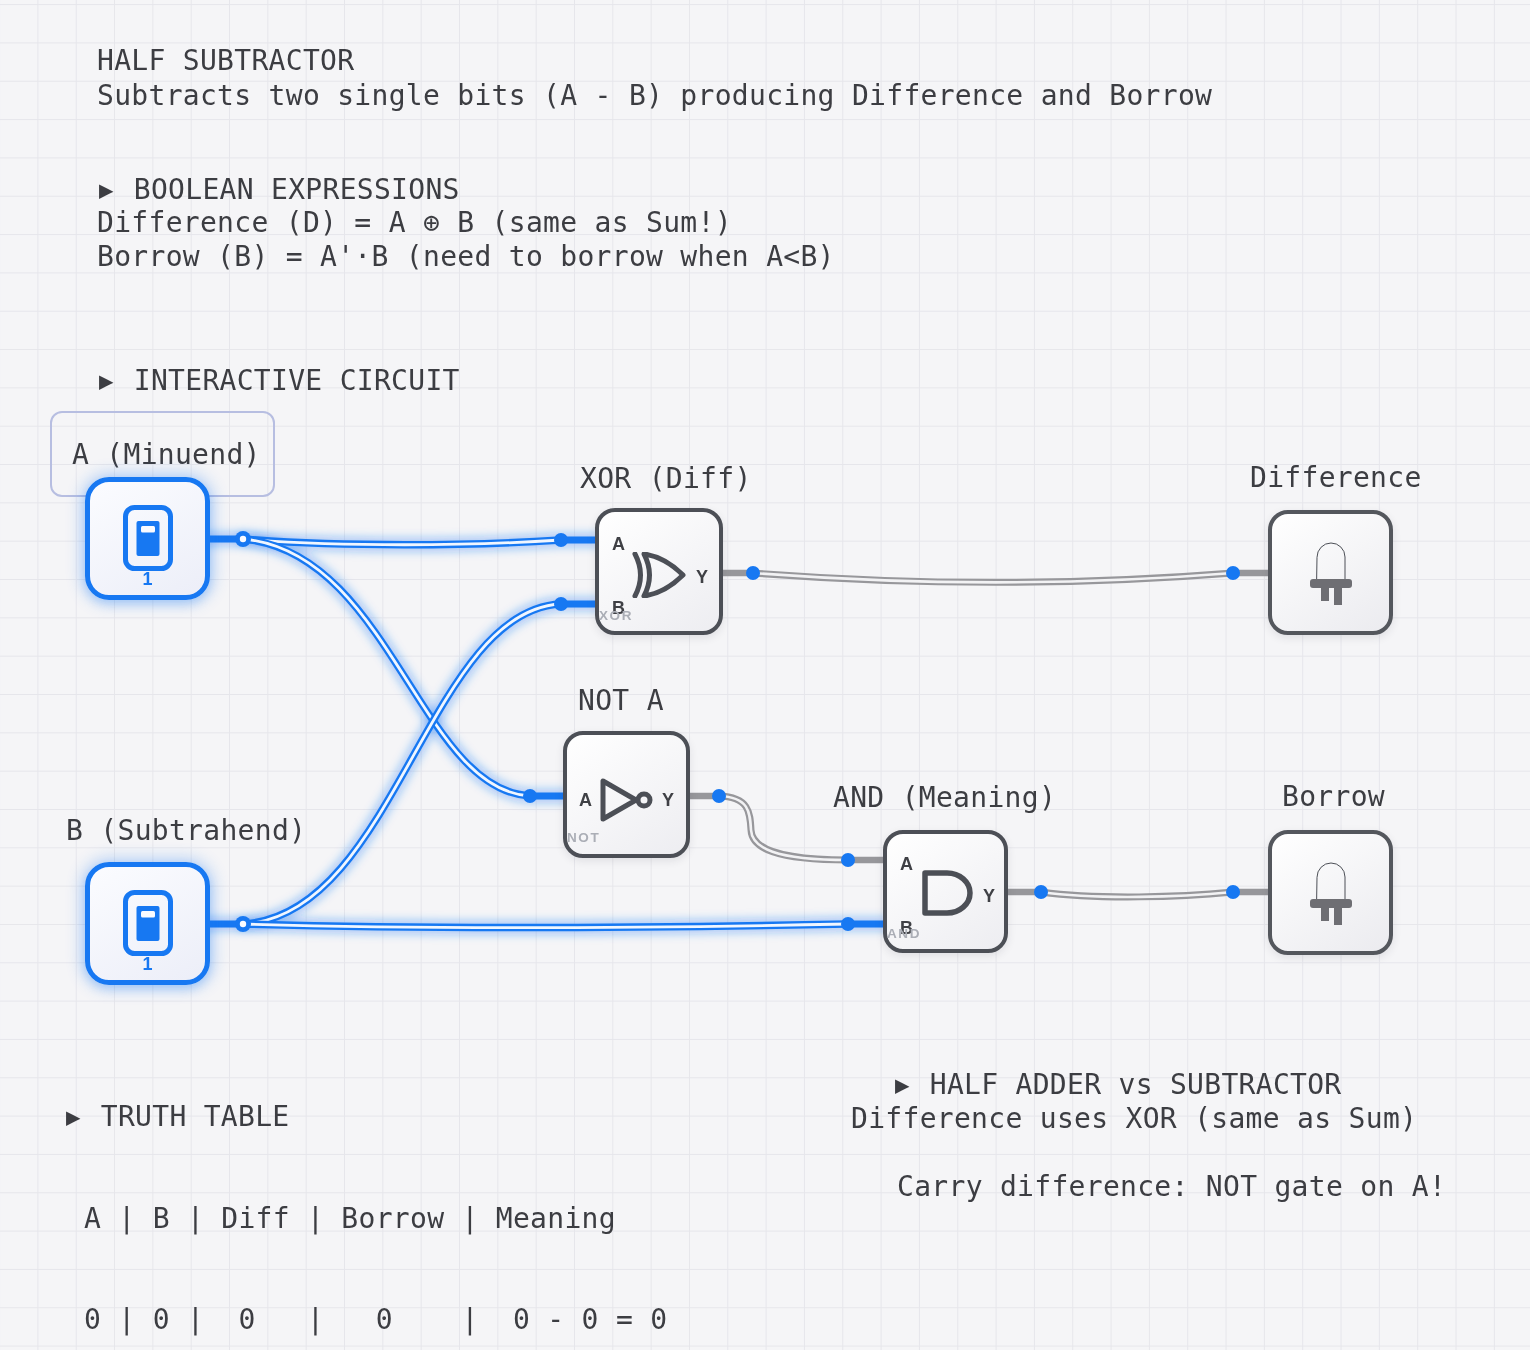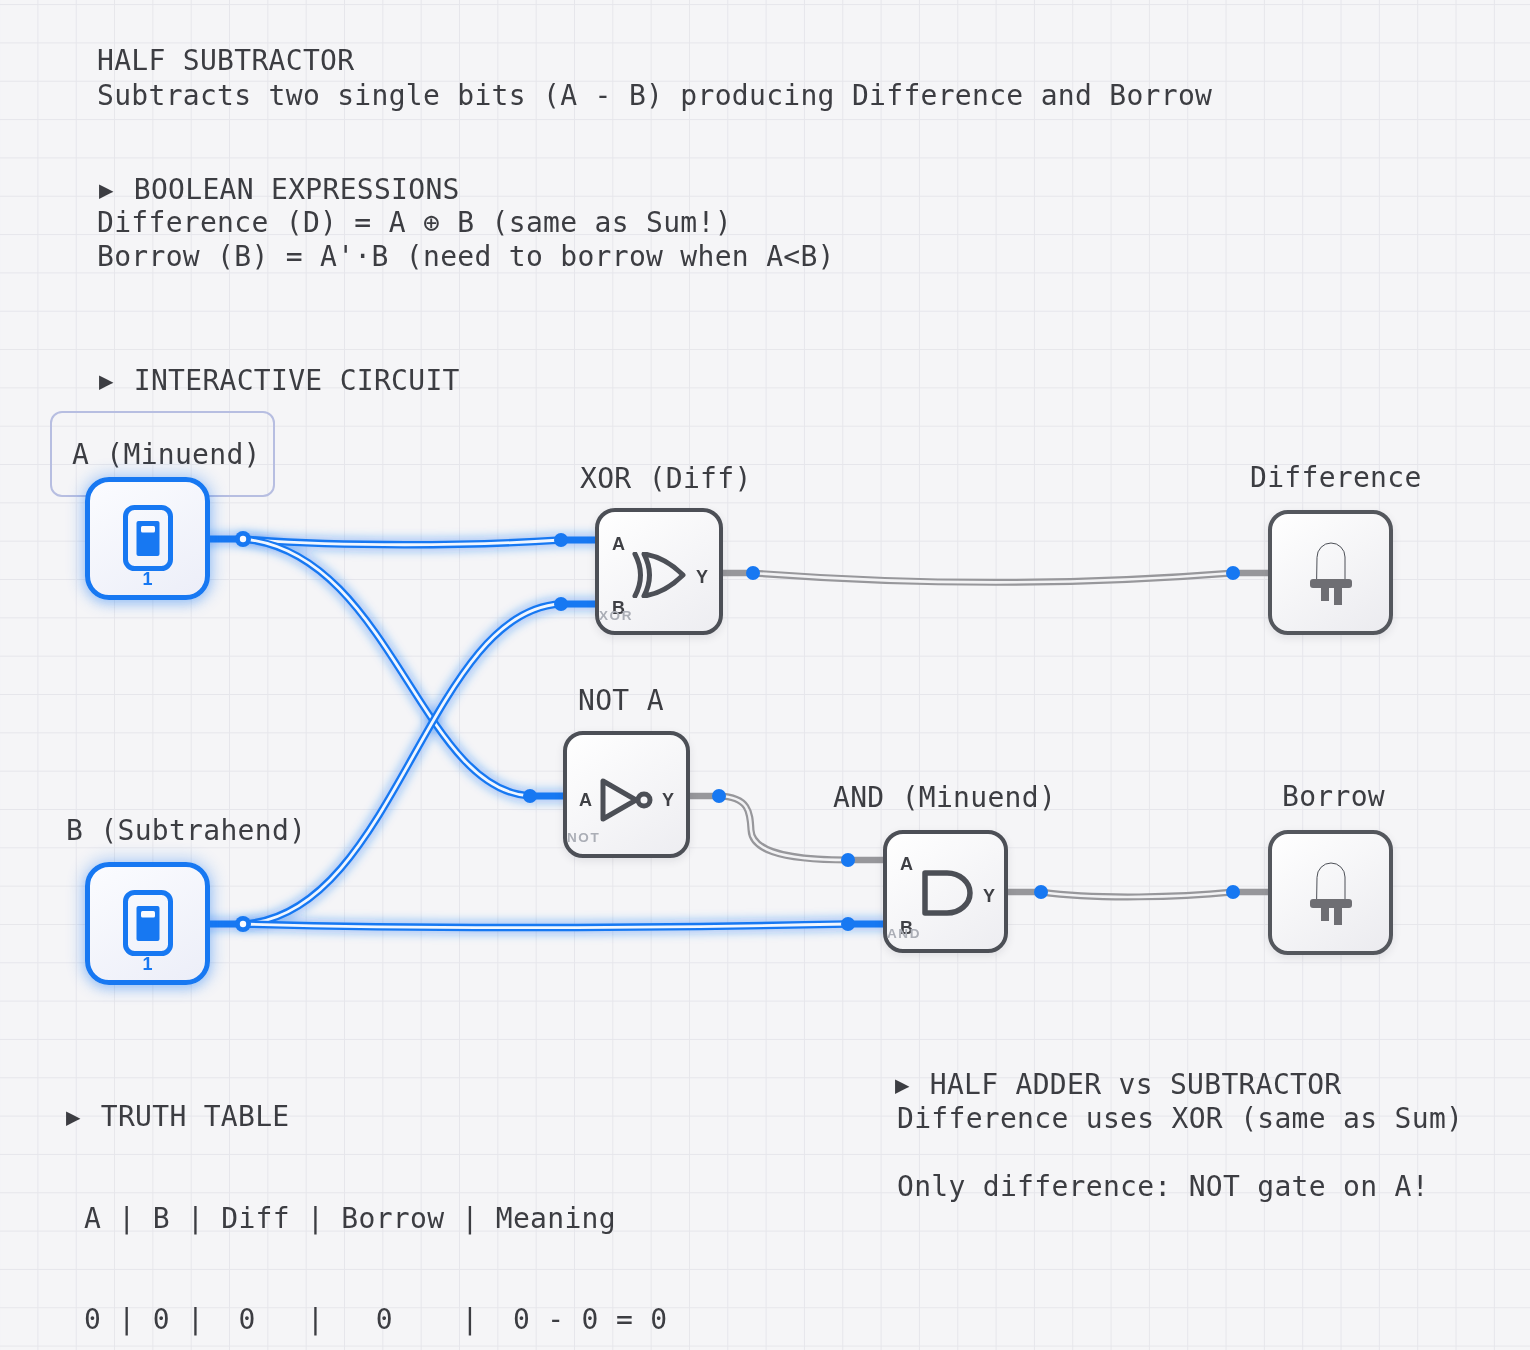--- a/index.html
+++ b/index.html
@@ -175,7 +175,7 @@
     <div class="gtype" style="bottom:9px">NOT</div>
   </div>
 
-  <div class="mono" style="left:833px;top:781px">AND (Minuend)</div>
+  <div class="mono" style="left:833px;top:781px">AND (Meaning)</div>
   <div class="gate" style="left:883px;top:830px;width:125px;height:123px">
     <span class="pin" style="left:13px;top:20px">A</span>
     <span class="pin" style="left:13px;top:84px">B</span>

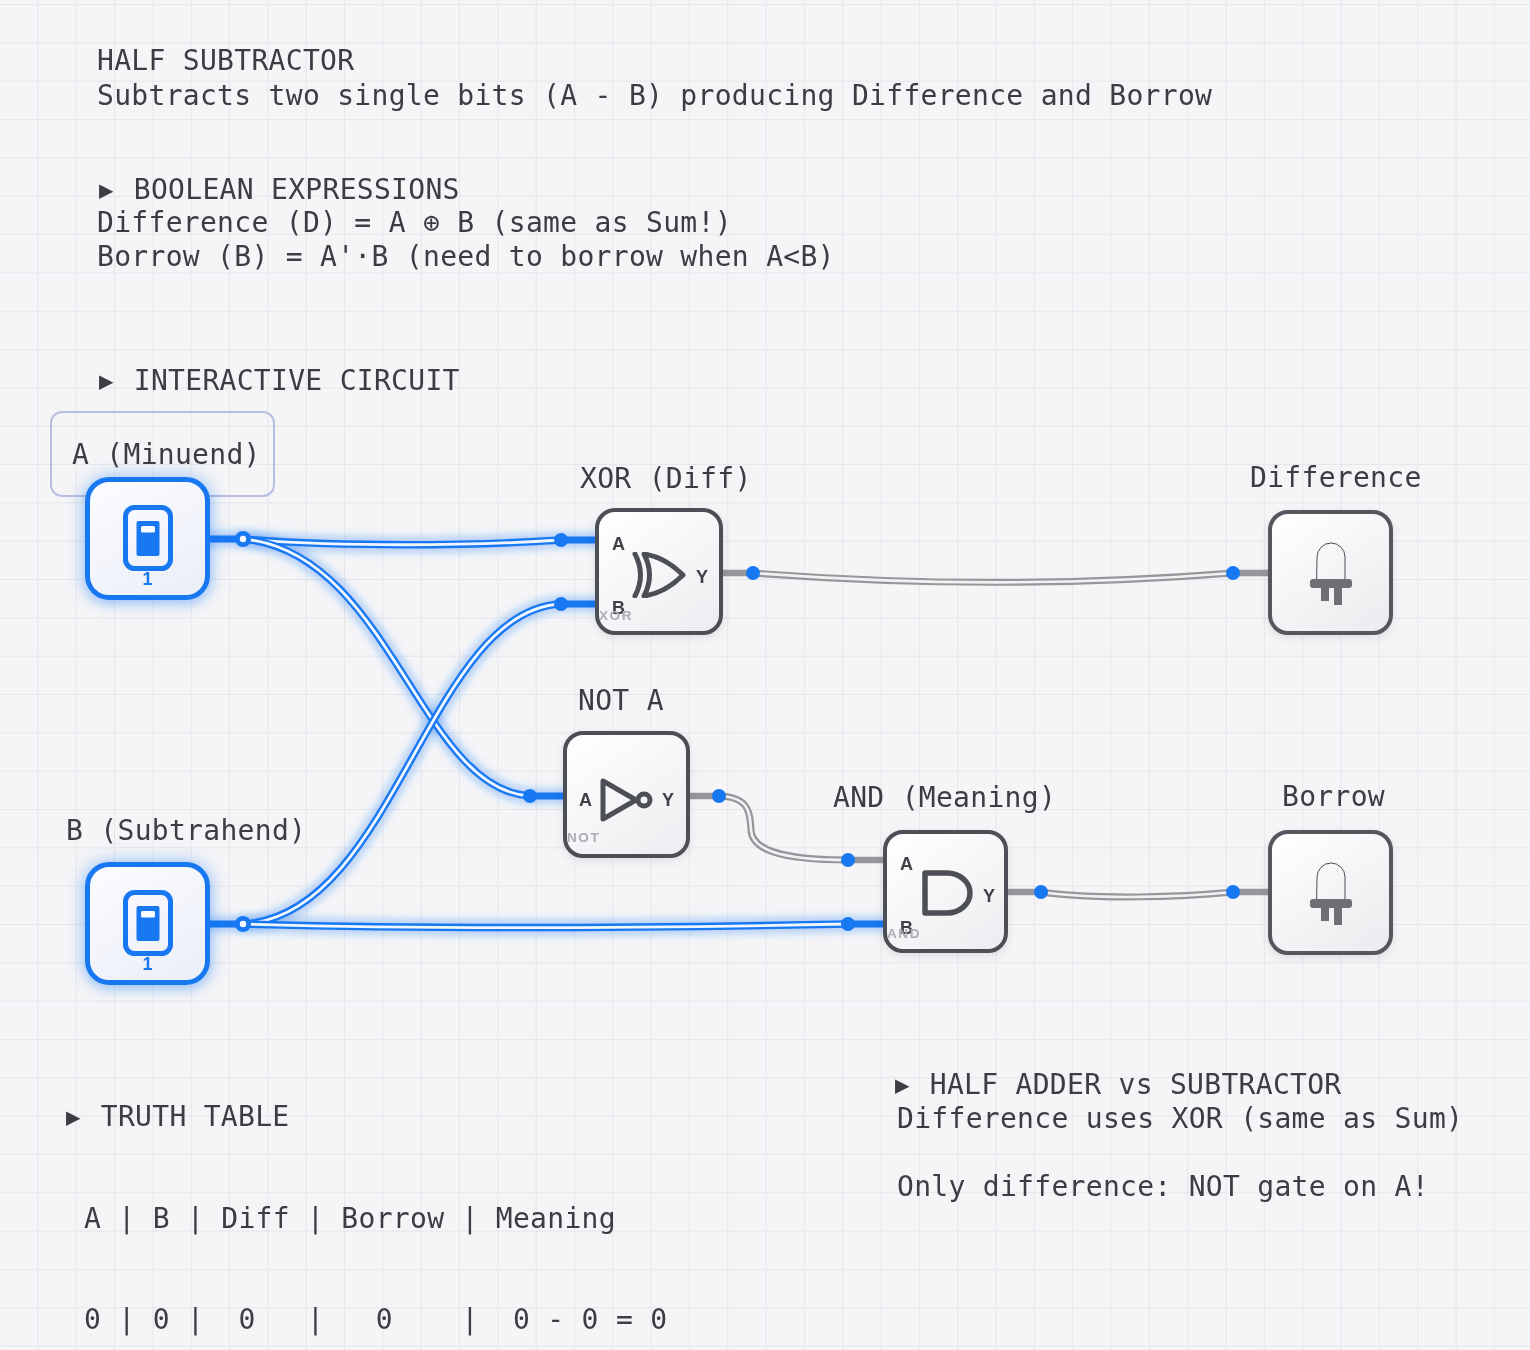--- a/index.html
+++ b/index.html
@@ -222,7 +222,7 @@
     <span class="bullet">▶</span>
     <span class="label">HALF ADDER vs SUBTRACTOR</span>
   </div>
-  <div class="mono" style="left:897px;top:1102px">Difference uses XOR (same as Sum)</div>
+  <div class="mono" style="left:851px;top:1102px">Difference uses XOR (same as Sum)</div>
   <div class="mono" style="left:897px;top:1170px">Only difference: NOT gate on A!</div>
 
 </div>

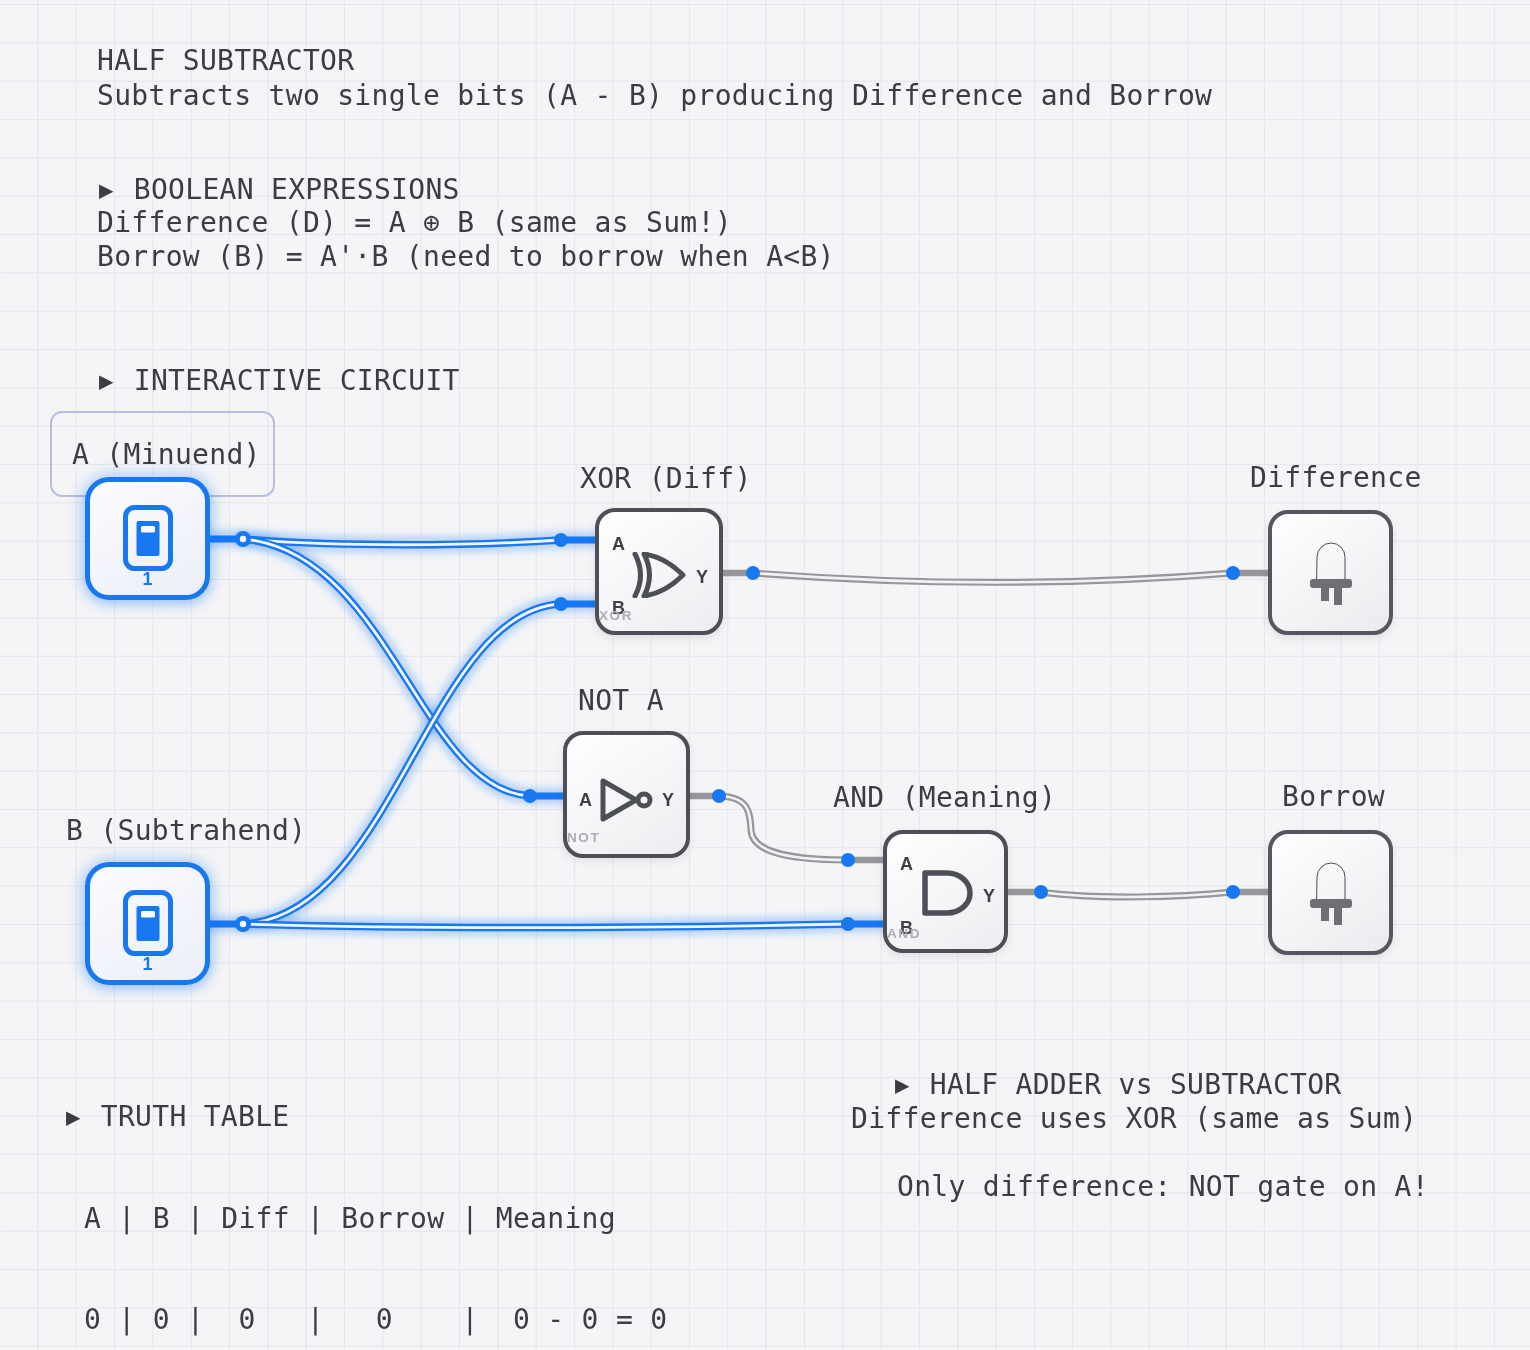--- a/index.html
+++ b/index.html
@@ -223,7 +223,7 @@
     <span class="label">HALF ADDER vs SUBTRACTOR</span>
   </div>
   <div class="mono" style="left:851px;top:1102px">Difference uses XOR (same as Sum)</div>
-  <div class="mono" style="left:897px;top:1170px">Only difference: NOT gate on A!</div>
+  <div class="mono" style="left:897px;top:1170px">Carry difference: NOT gate on A!</div>
 
 </div>
 

